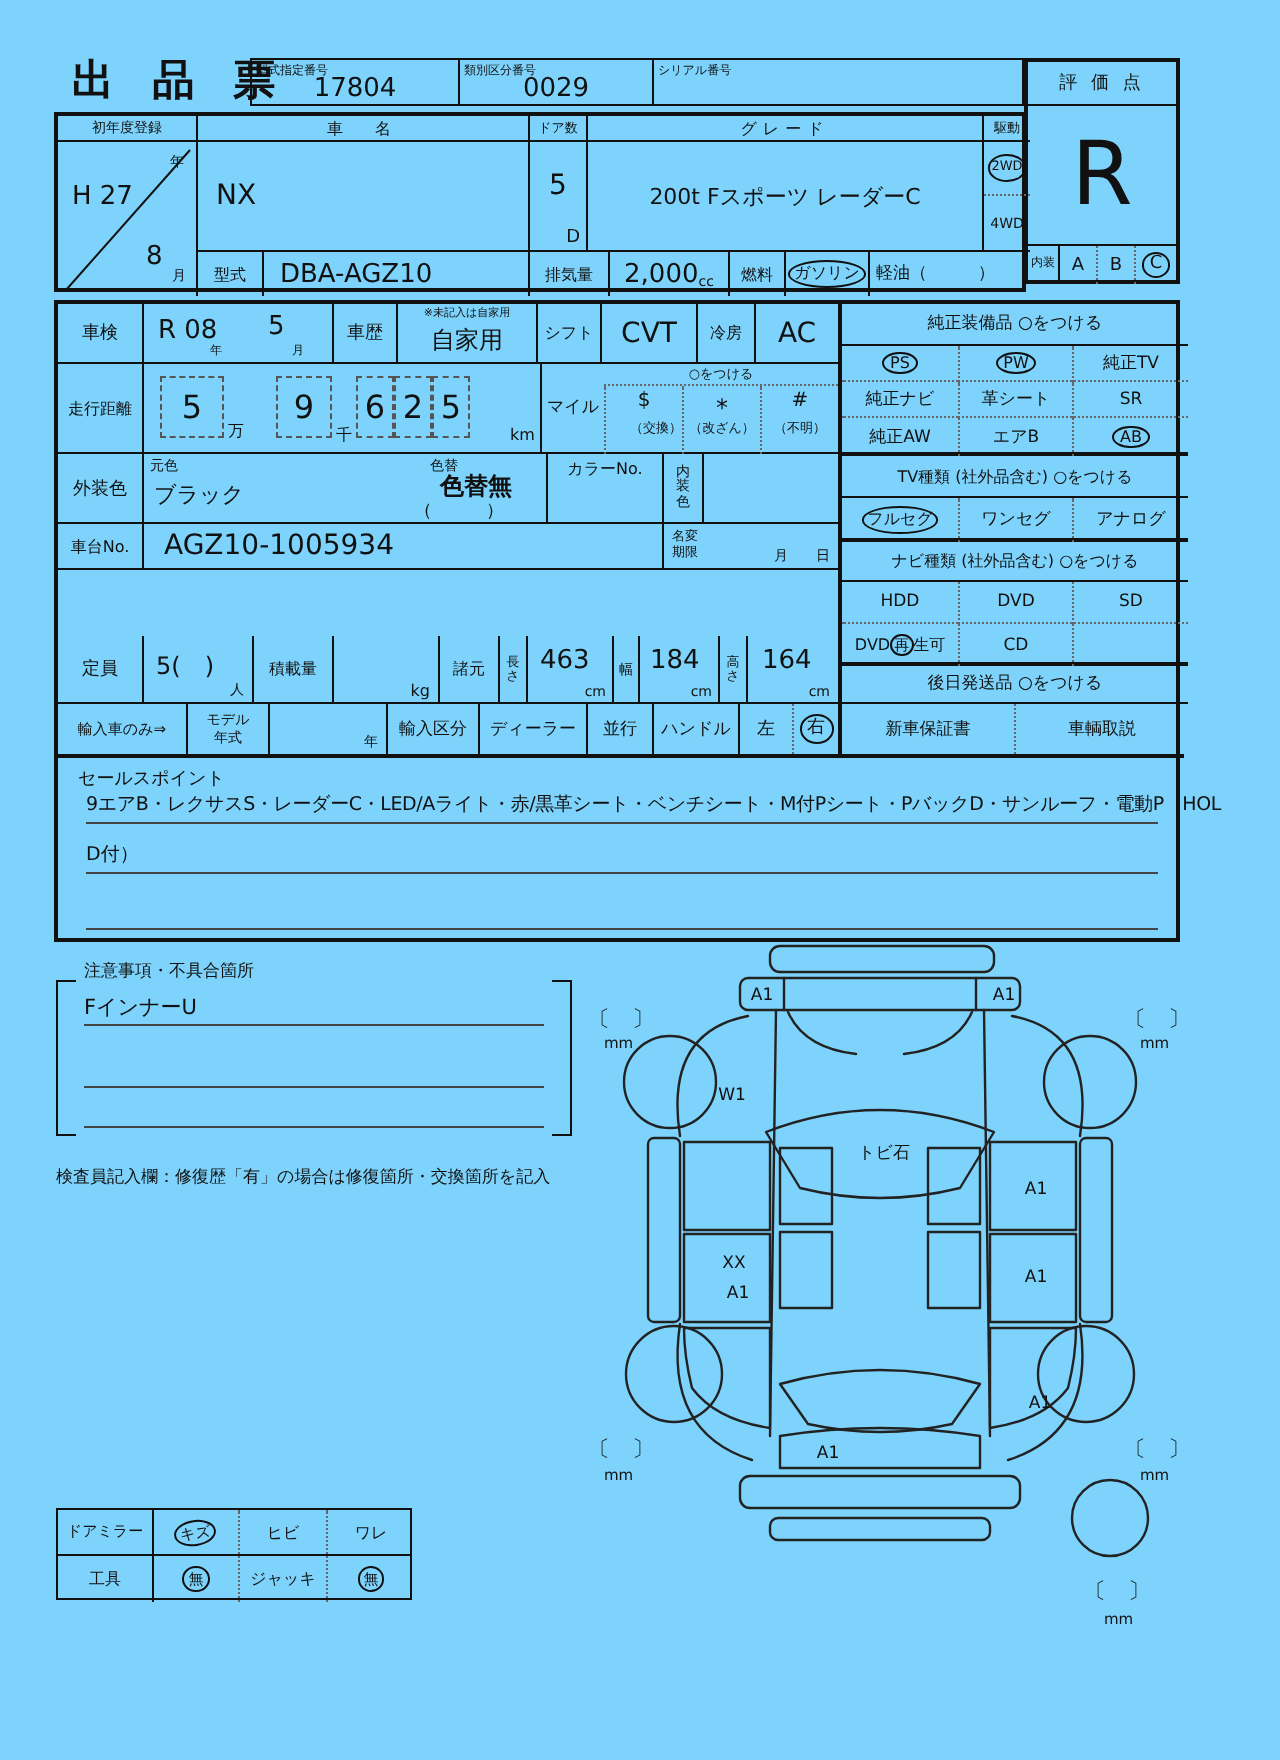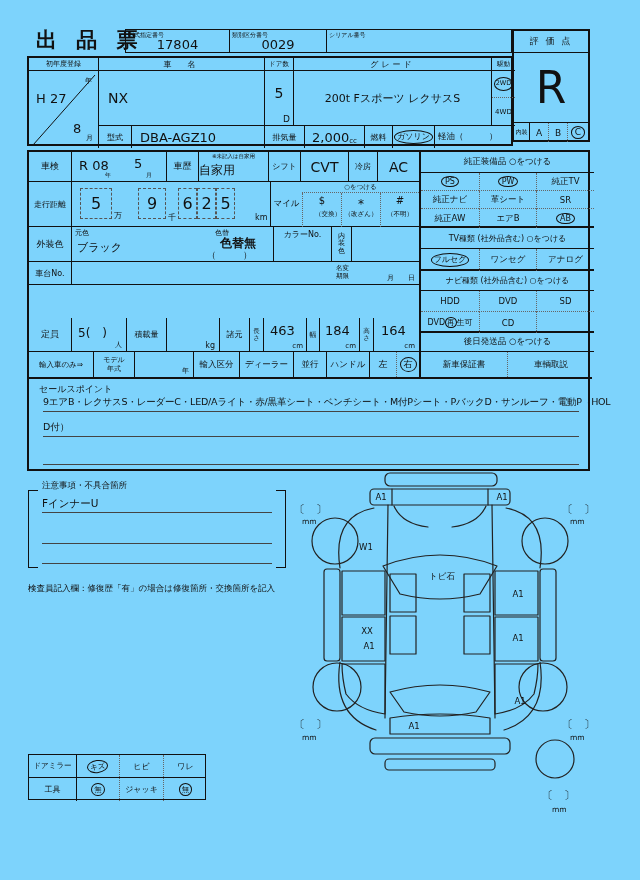--- a/index.html
+++ b/index.html
@@ -83,7 +83,7 @@
       <span class="a" style="right:3px;bottom:1px;font-size:9px">D</span>
     </div>
     <div class="a br bb c" style="left:265px;top:13px;width:198px;height:55px">
-      <span style="font-size:11px">200t Fスポーツ レクサスS</span>
+      <span style="font-size:11px">200t Fスポーツ レーダーC</span>
     </div>
     <div class="a bbd c" style="left:463px;top:13px;width:23px;height:27px">
       <span class="cir" style="font-size:6.5px;padding:2px 1px">2WD</span>

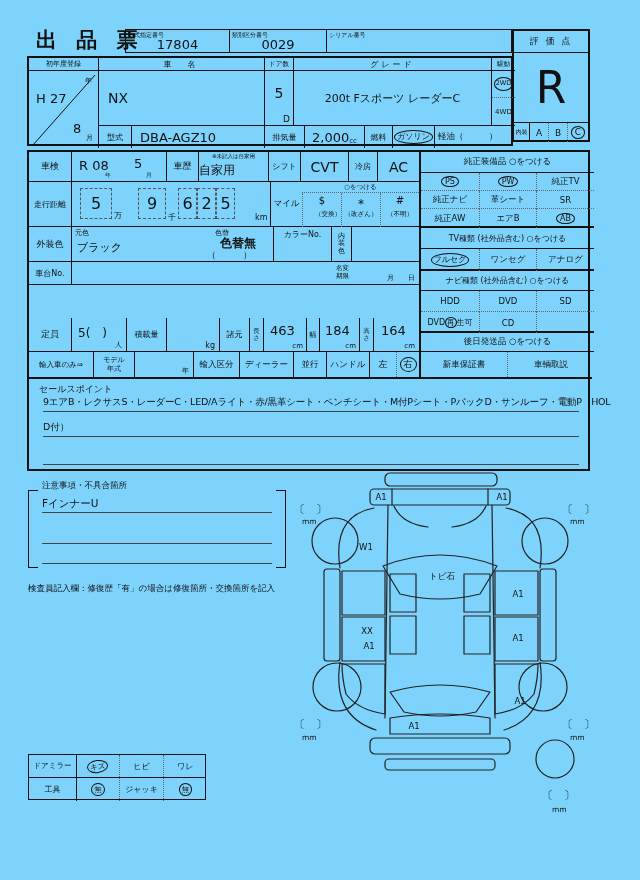--- a/index.html
+++ b/index.html
@@ -124,7 +124,7 @@
       <div class="a br c" style="left:138px;top:0;width:32px;height:100%;font-size:9px">車歴</div>
       <div class="a br" style="left:170px;top:0;width:70px;height:100%">
         <span class="a" style="left:0;top:1px;width:100%;text-align:center;font-size:5.5px">※未記入は自家用</span>
-        <span class="a" style="left:0;top:10px;width:100%;font-size:12px">自家用</span>
+        <span class="a" style="left:0;top:10px;width:100%;text-align:center;font-size:12px">自家用</span>
       </div>
       <div class="a br c" style="left:240px;top:0;width:32px;height:100%;font-size:8px">シフト</div>
       <div class="a br c" style="left:272px;top:0;width:48px;height:100%;font-size:14px">CVT</div>

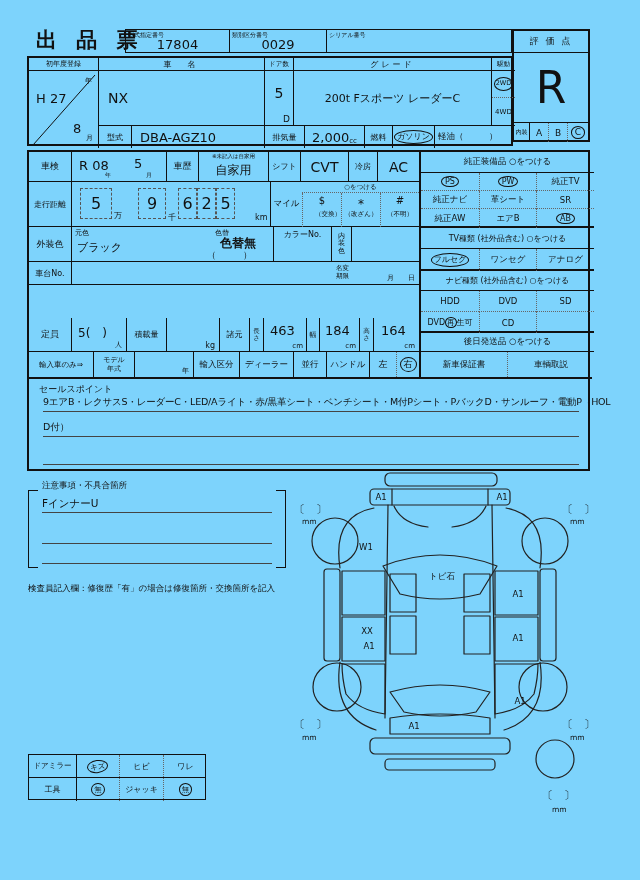--- a/index.html
+++ b/index.html
@@ -178,6 +178,9 @@
 
     <div class="a bb" style="left:0;top:110px;width:390px;height:23px">
       <div class="a br c" style="left:0;top:0;width:43px;height:100%;font-size:8px">車台No.</div>
+      <div class="a br cs" style="left:43px;top:0;width:260px;height:100%;padding-left:10px">
+        <span style="font-size:14px">AGZ10-1005934</span>
+      </div>
       <div class="a" style="left:303px;top:0;width:30px;height:100%;font-size:6.5px;line-height:1.3;padding:2px 0 0 4px">
         <div>名変</div>
         <div>期限</div>

